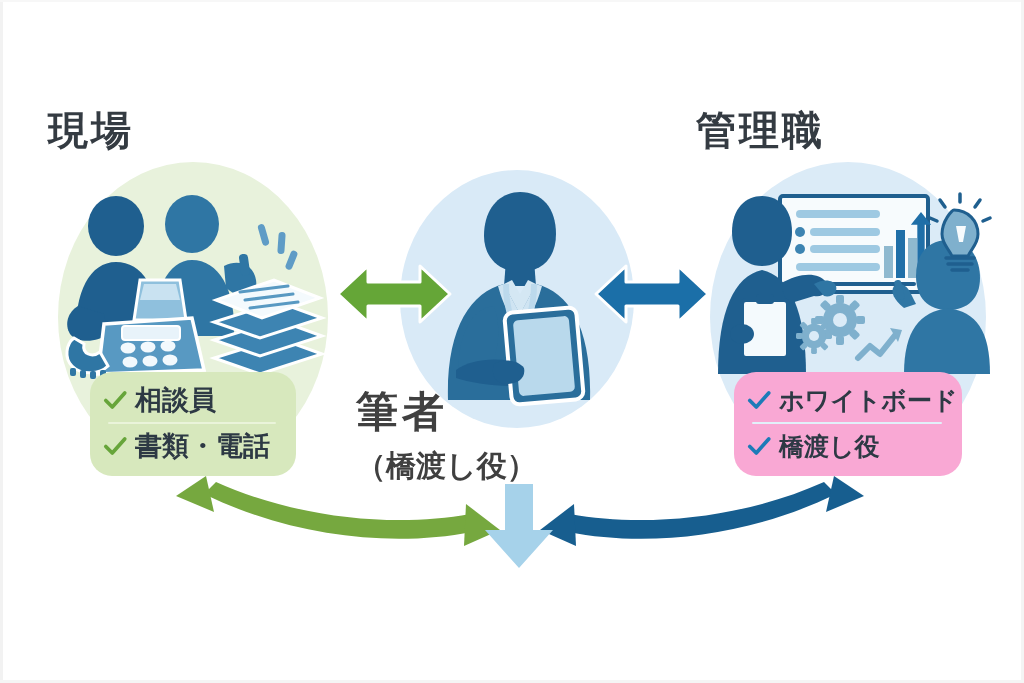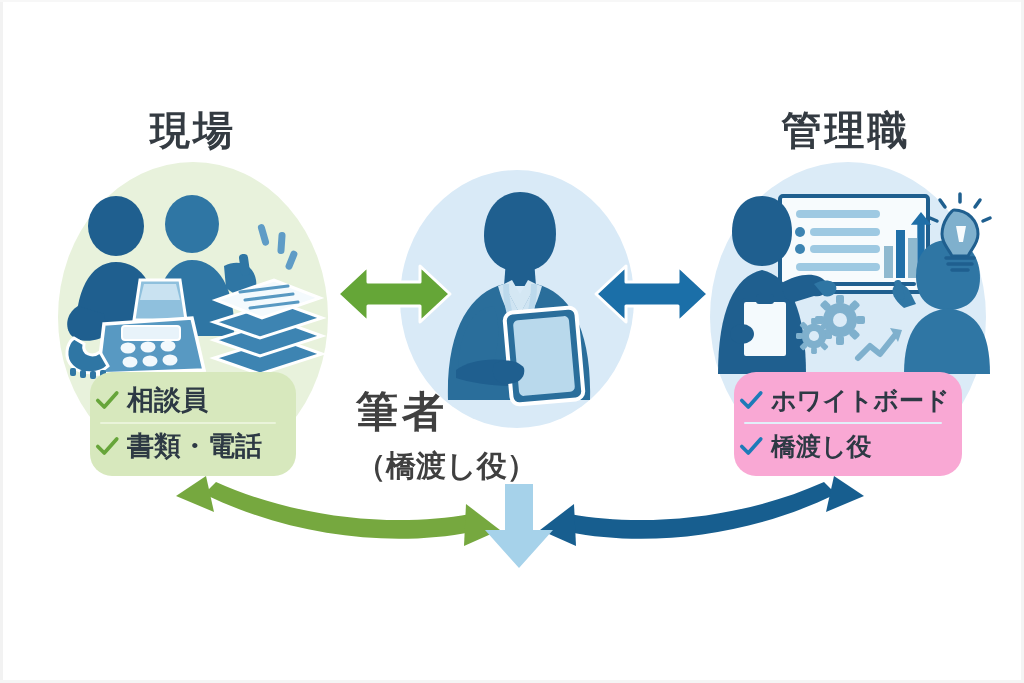--- a/index.html
+++ b/index.html
@@ -27,7 +27,7 @@
   .panel-title{
     position:absolute;
     width:100%;
-    text-align:center;
+    text-align:left;
     font-size:40px;
     font-weight:bold;
     color:#343b42;

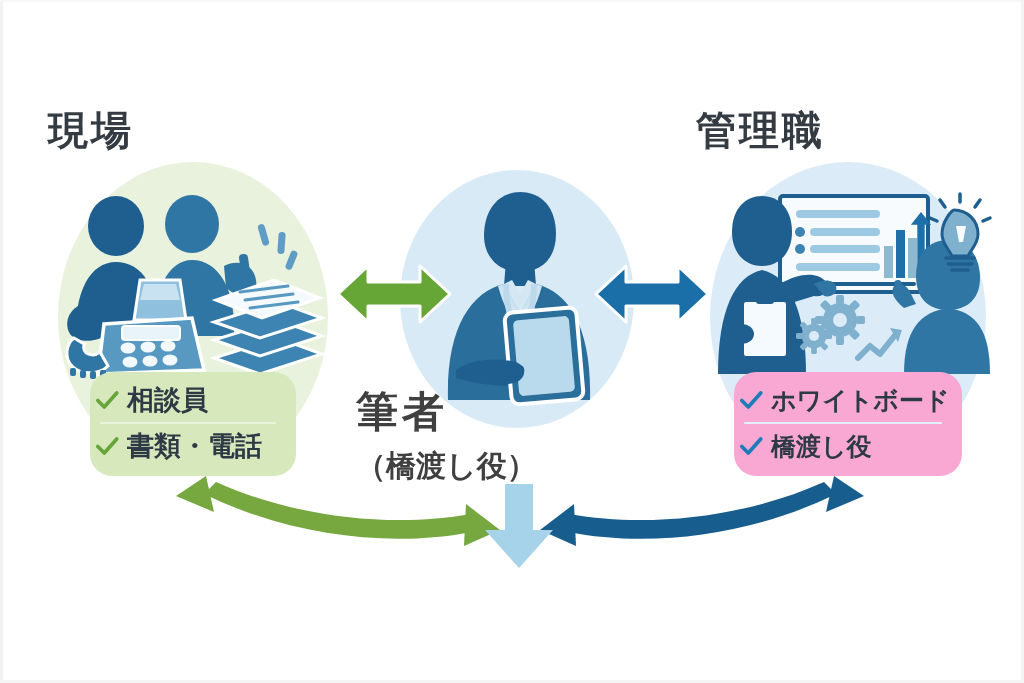--- a/index.html
+++ b/index.html
@@ -48,7 +48,7 @@
     position:absolute;
     border-radius:22px;
     box-sizing:border-box;
-    padding:6px 14px 6px 4px;
+    padding:6px 14px 6px 12px;
   }
   .pill-green{background:#d7e8bd;}
   .pill-blue{background:#f9a8d4;}

